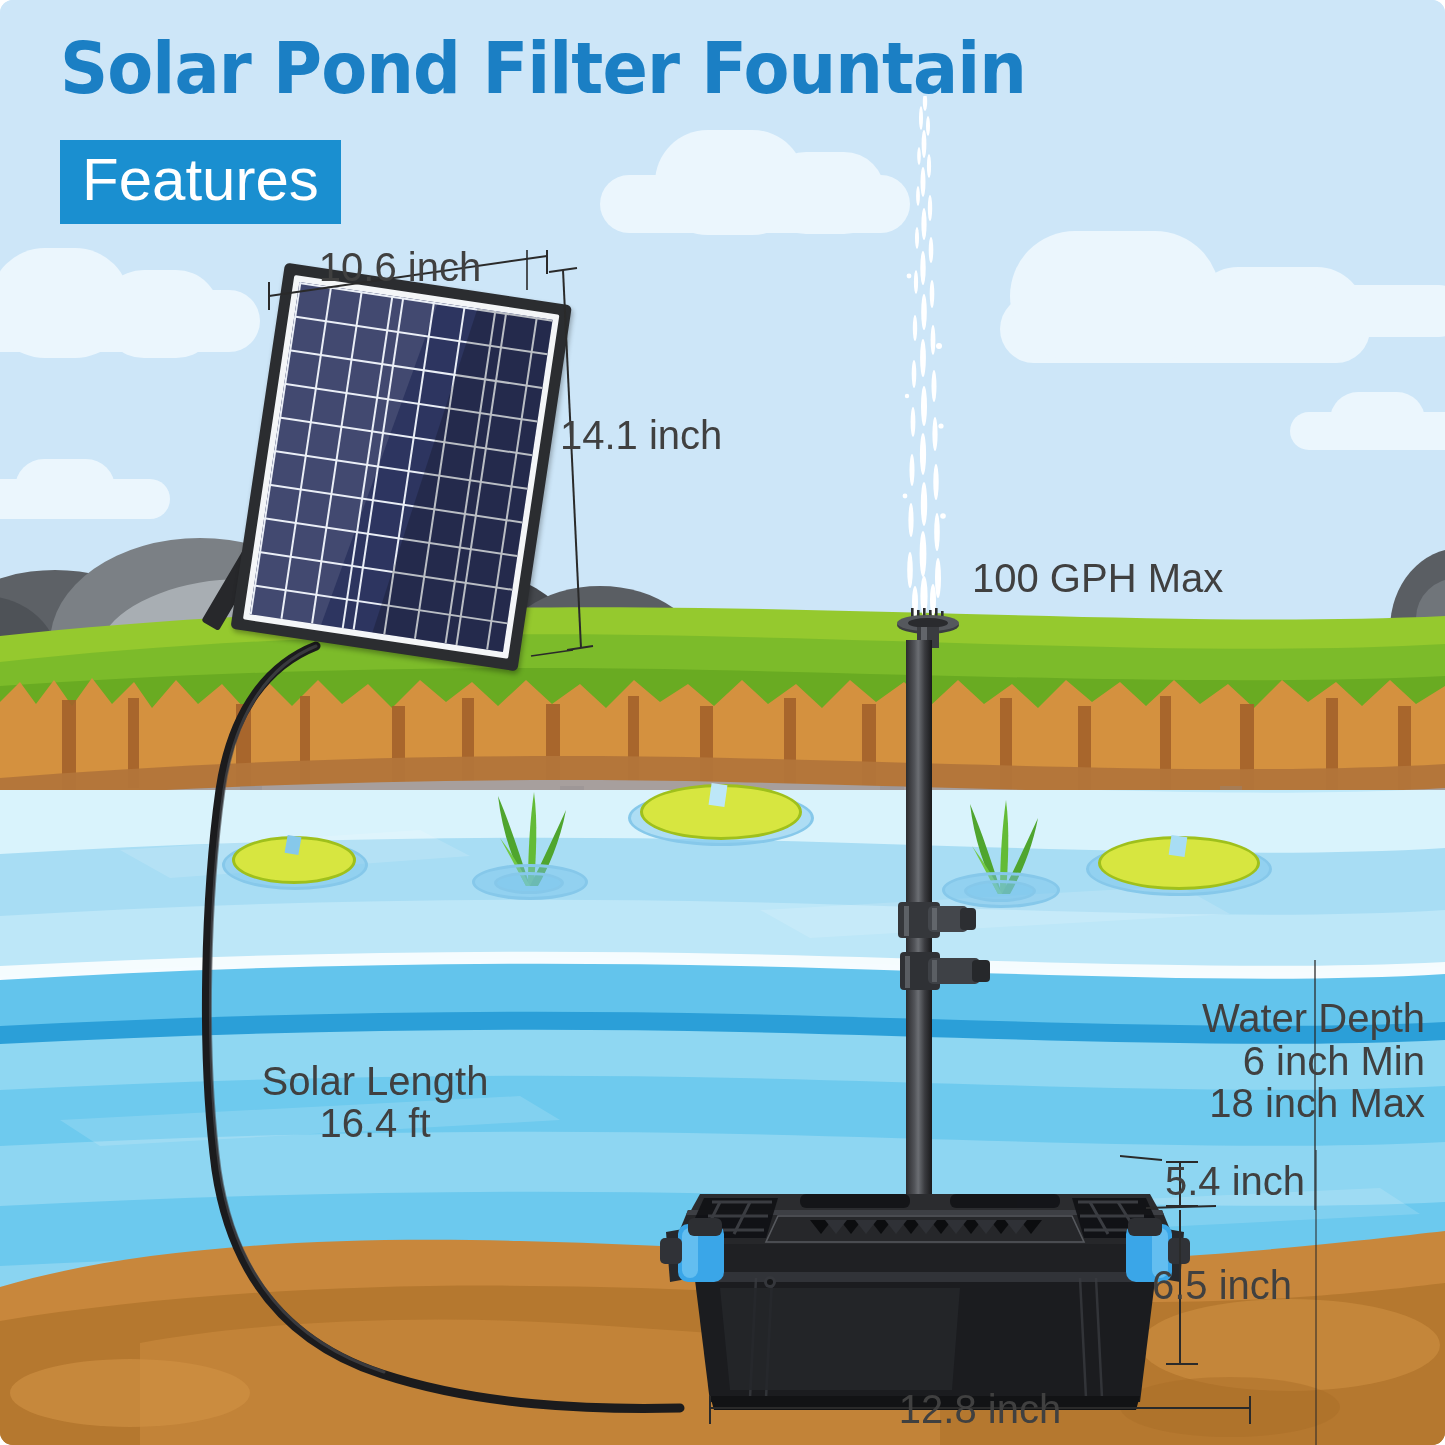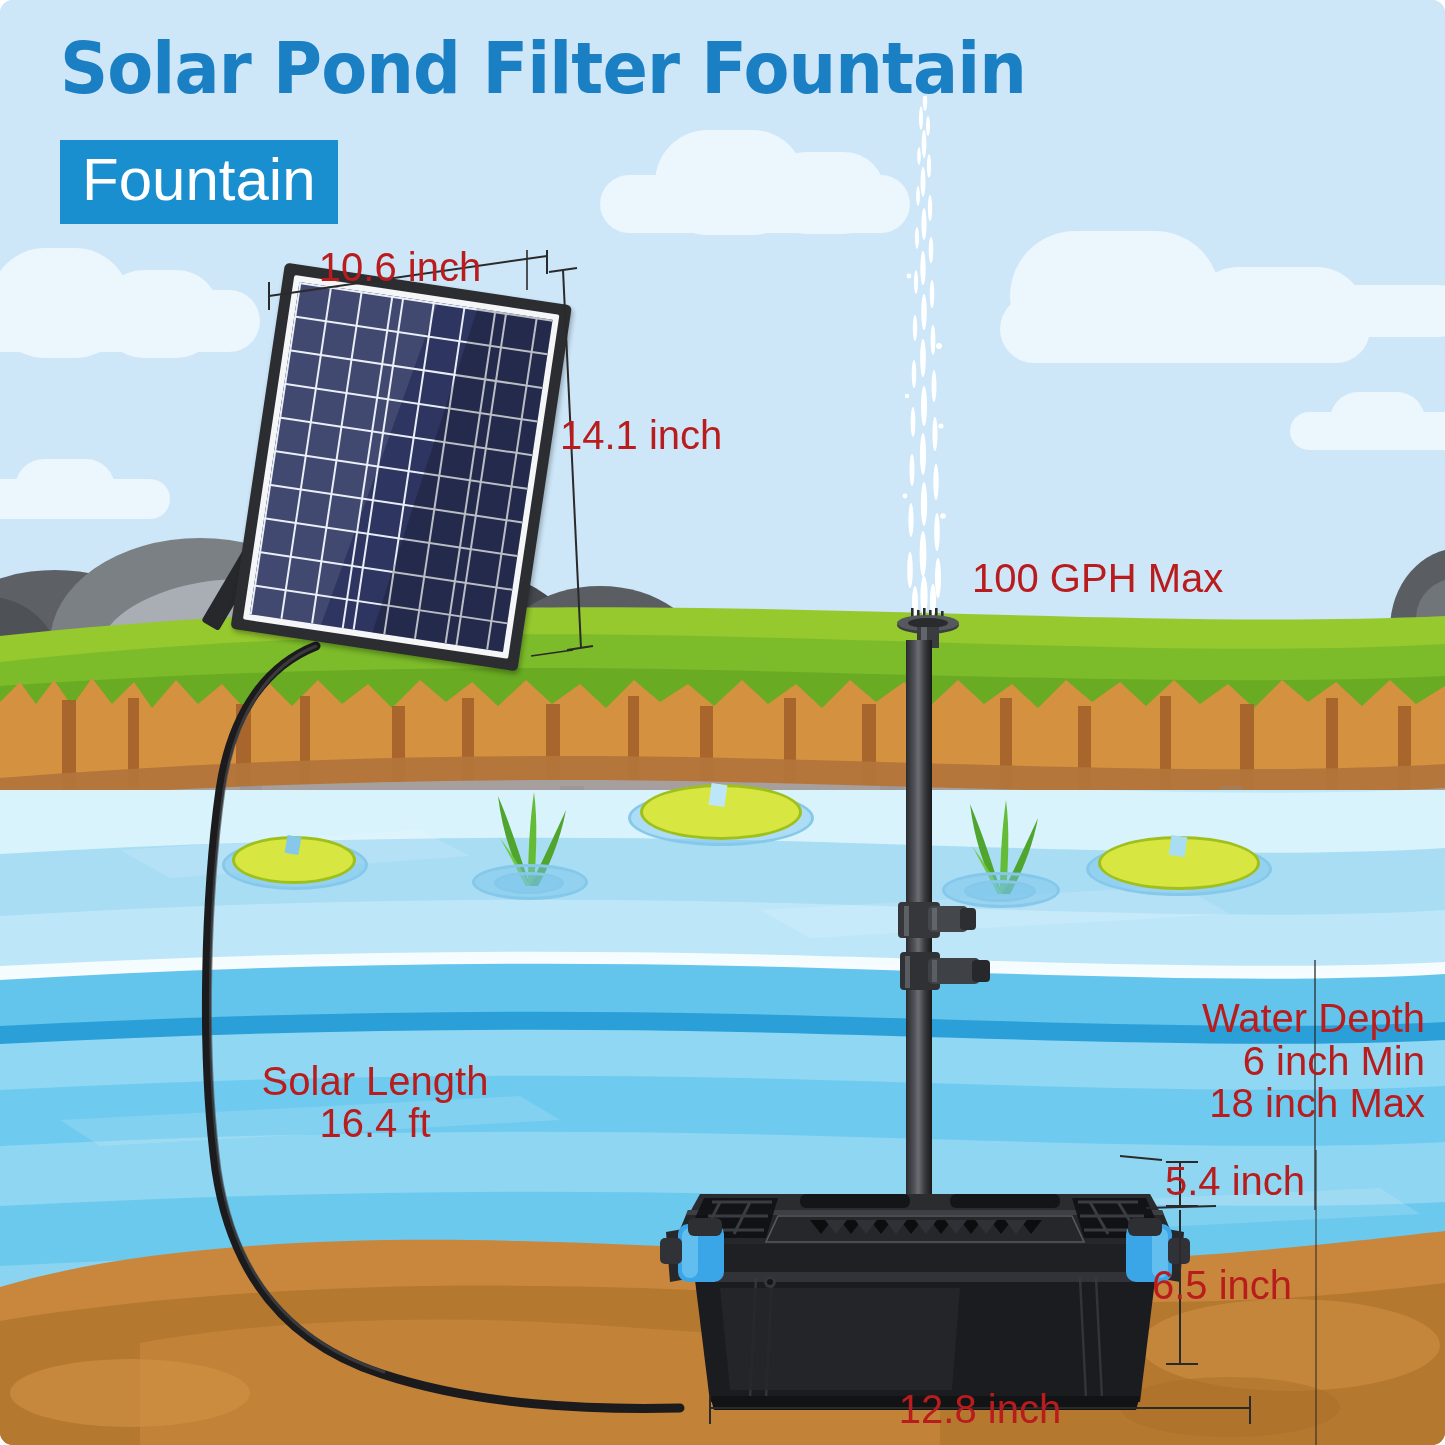--- a/index.html
+++ b/index.html
@@ -500,7 +500,7 @@
   </div>
 
   <div class="abs" id="title">Solar Pond Filter Fountain</div>
-  <div class="abs" id="features">Fountain</div>
+  <div class="abs" id="features">Features</div>
 
   <div class="lbl c" style="left:300px;top:244px;width:200px;">10.6 inch</div>
   <div class="lbl" style="left:560px;top:412px;">14.1 inch</div>

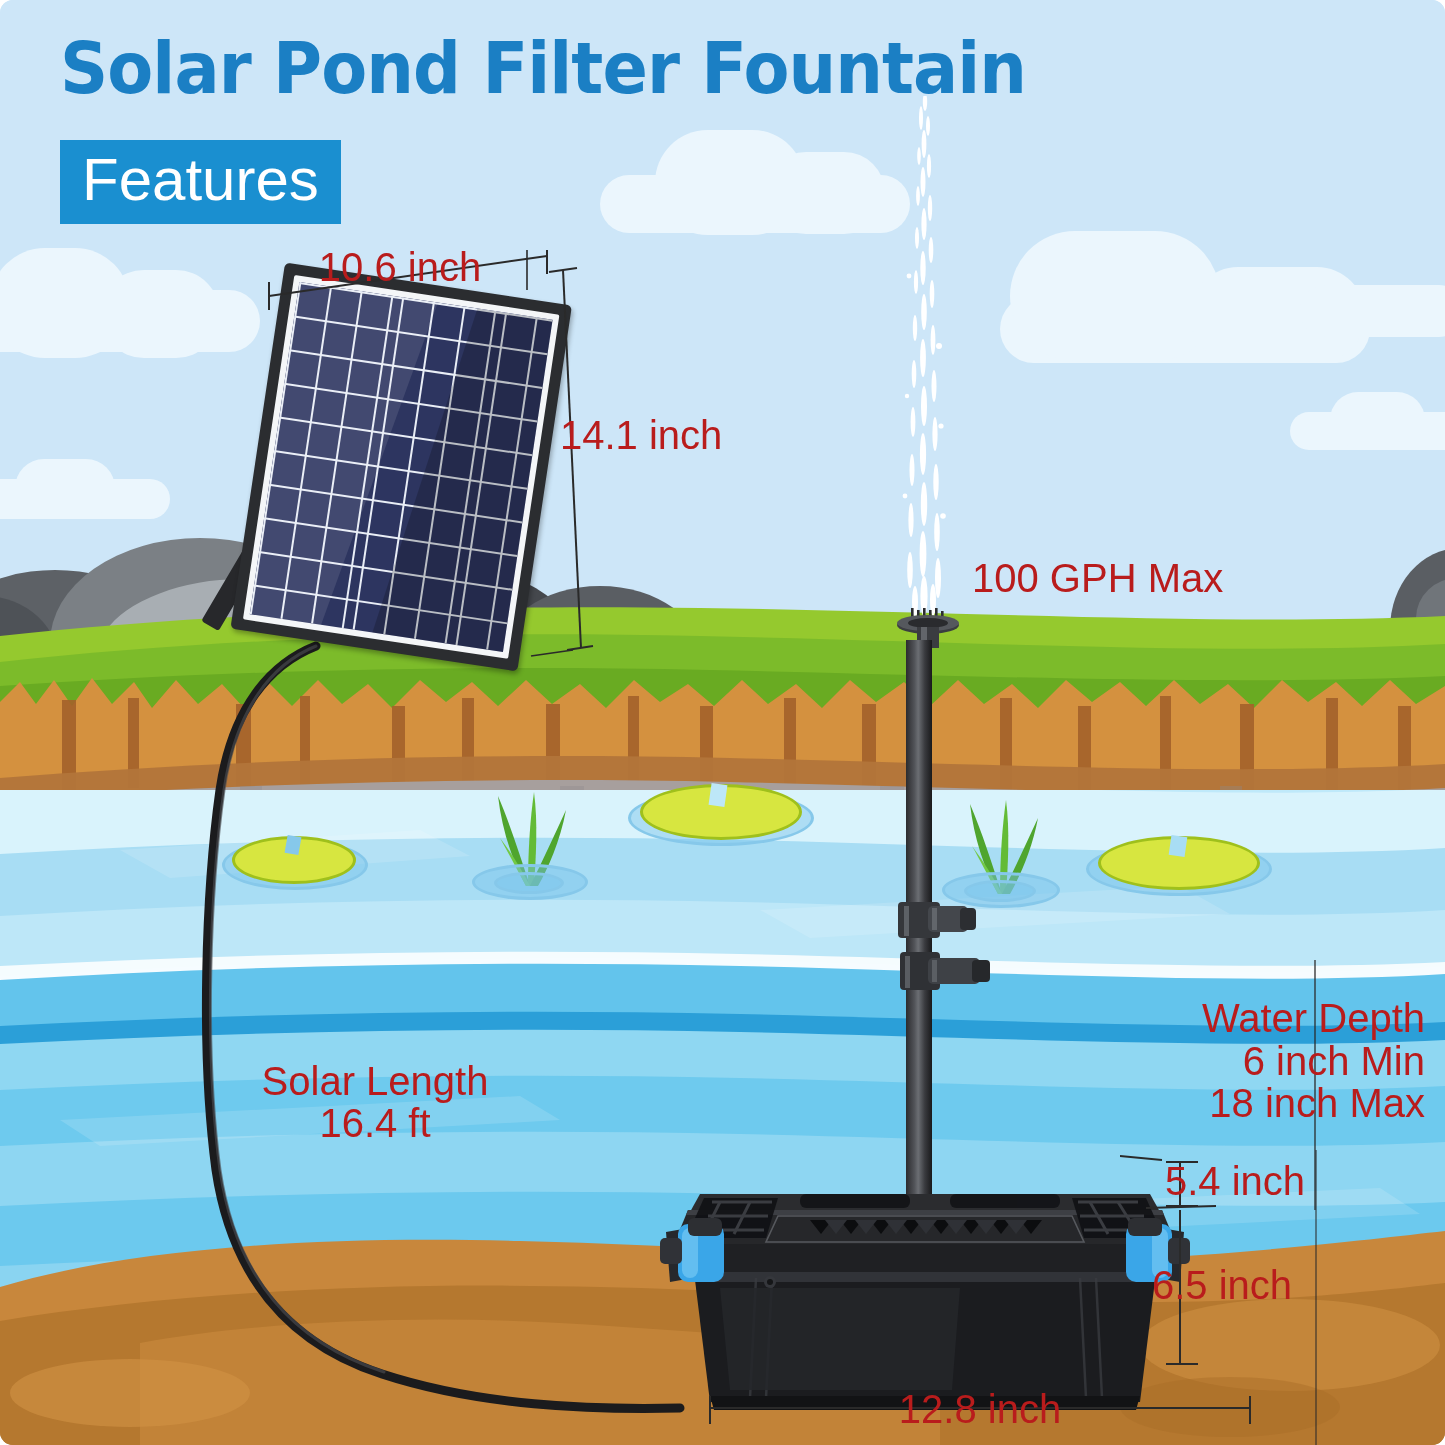--- a/index.html
+++ b/index.html
@@ -57,7 +57,7 @@
     font-size:60px;line-height:1;padding:10px 22px 14px 22px;white-space:nowrap;
     font-family:"Liberation Sans",sans-serif;
   }
-  .lbl{position:absolute;color:#b91c1c;font-size:40px;line-height:1.16;white-space:nowrap;
+  .lbl{position:absolute;color:#404040;font-size:40px;line-height:1.16;white-space:nowrap;
        font-family:"Liberation Sans",sans-serif;}
   .lbl.c{text-align:center;}
   .lbl.r{text-align:right;}

